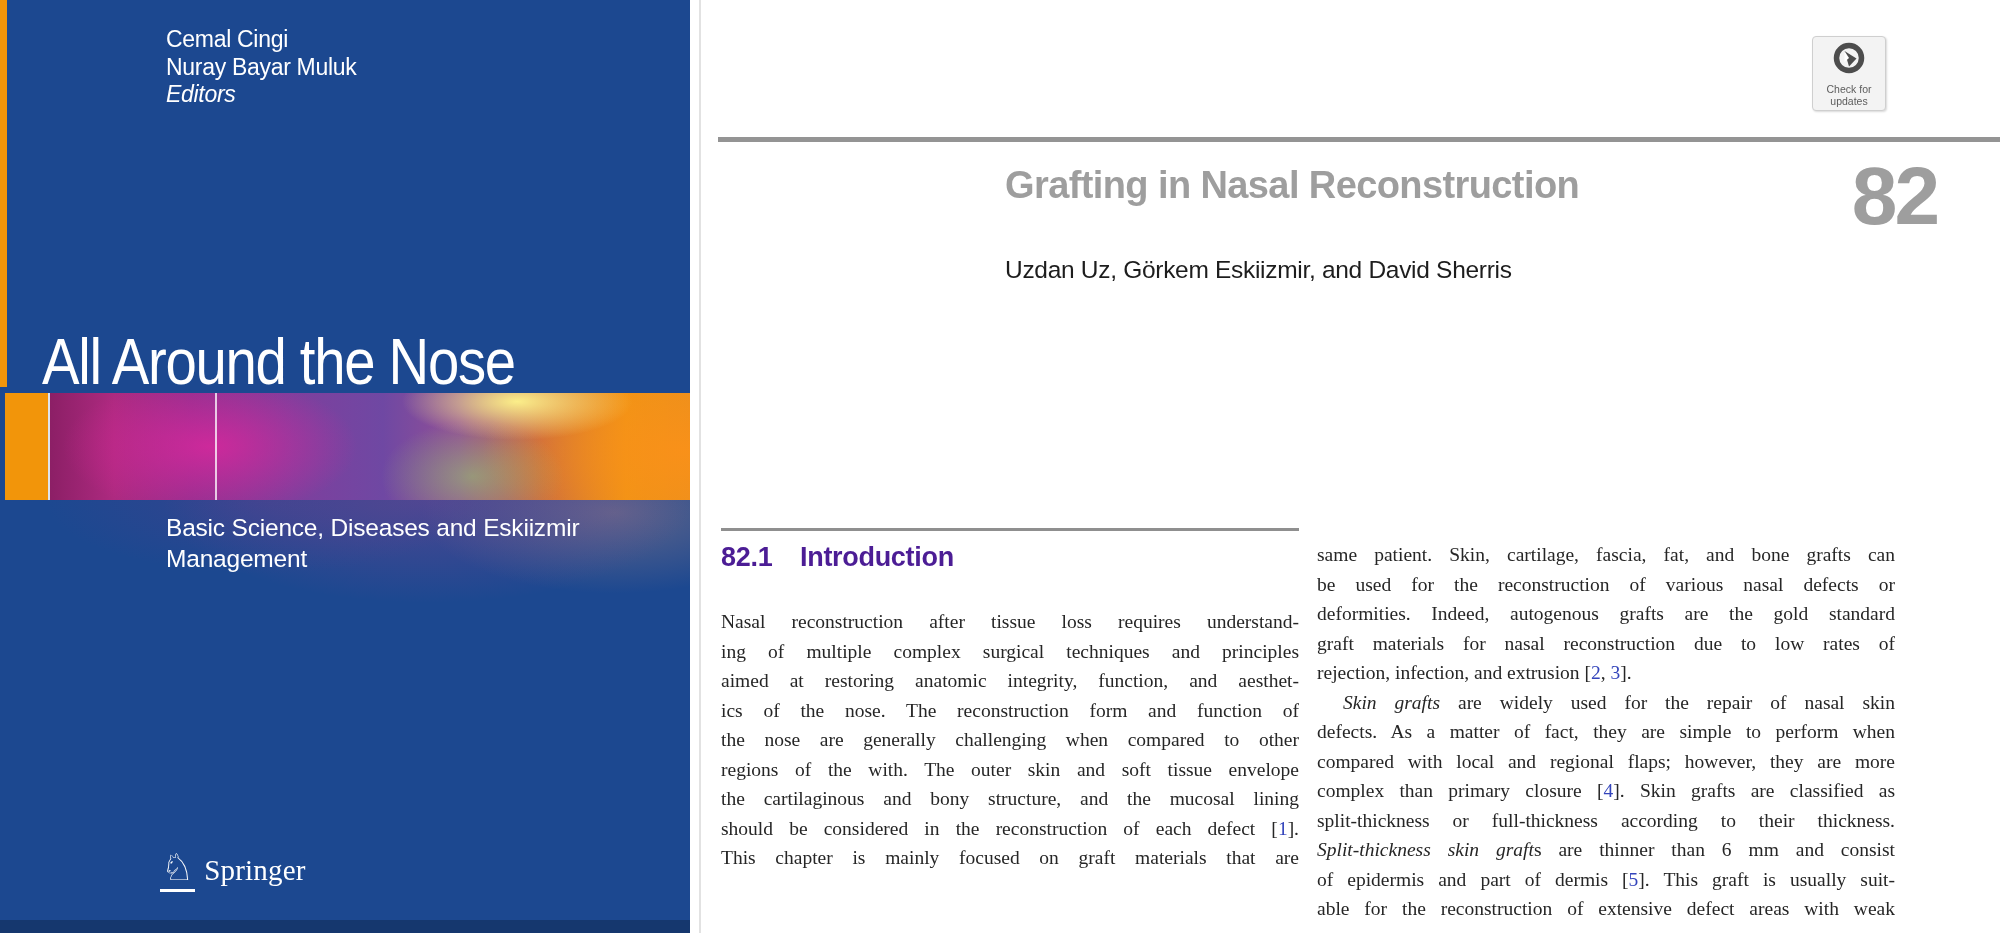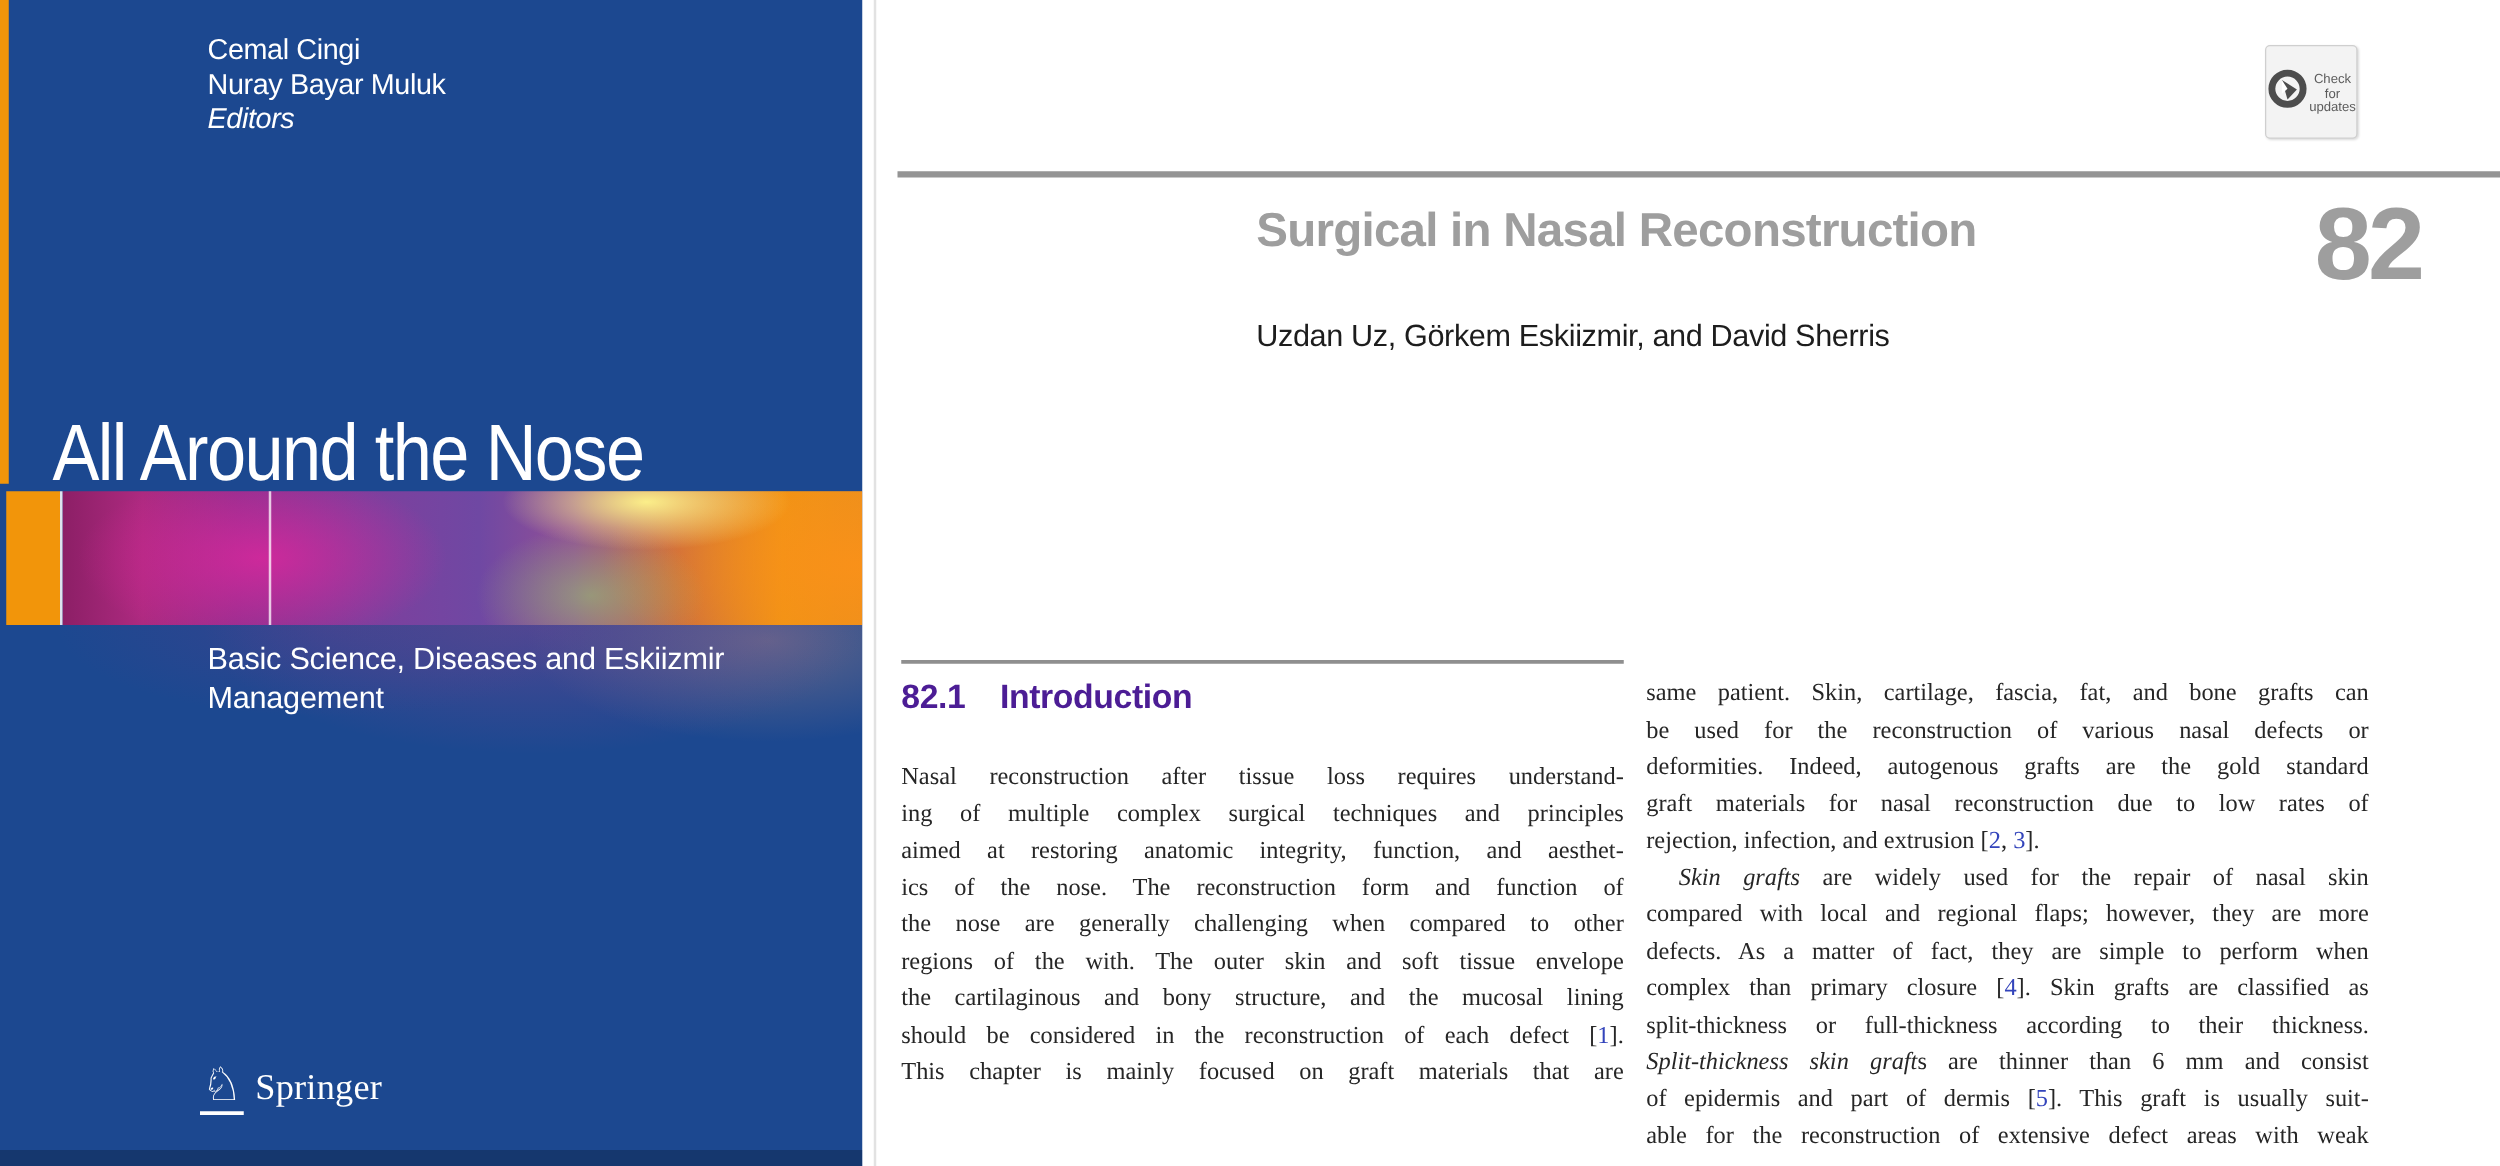--- a/index.html
+++ b/index.html
@@ -44,7 +44,7 @@
   
   .page{position:absolute;left:690px;top:0;width:1310px;height:933px;background:#fff;}
   .page-edge{position:absolute;left:9px;top:0;width:2px;height:933px;background:#e2e2e2;}
-  .update-badge{position:absolute;left:1122px;top:36px;width:74px;height:75px;background:#f3f3f3;border:1px solid #cfcfcf;border-radius:4px;box-shadow:1px 1px 2px rgba(0,0,0,.15);display:flex;flex-direction:row;align-items:center;justify-content:center;text-decoration:none;cursor:pointer;}
+  .update-badge{position:absolute;left:1122px;top:36px;width:74px;height:75px;background:#f3f3f3;border:1px solid #cfcfcf;border-radius:4px;box-shadow:1px 1px 2px rgba(0,0,0,.15);display:flex;flex-direction:column;align-items:center;justify-content:center;text-decoration:none;cursor:pointer;}
   .badge-icon{margin-top:2px;}
   .badge-text{font-size:10.5px;line-height:11.5px;color:#5c5c5c;text-align:center;margin-top:4px;}
   .head-rule{position:absolute;left:28px;top:137px;width:1282px;height:5px;background:var(--rule);}

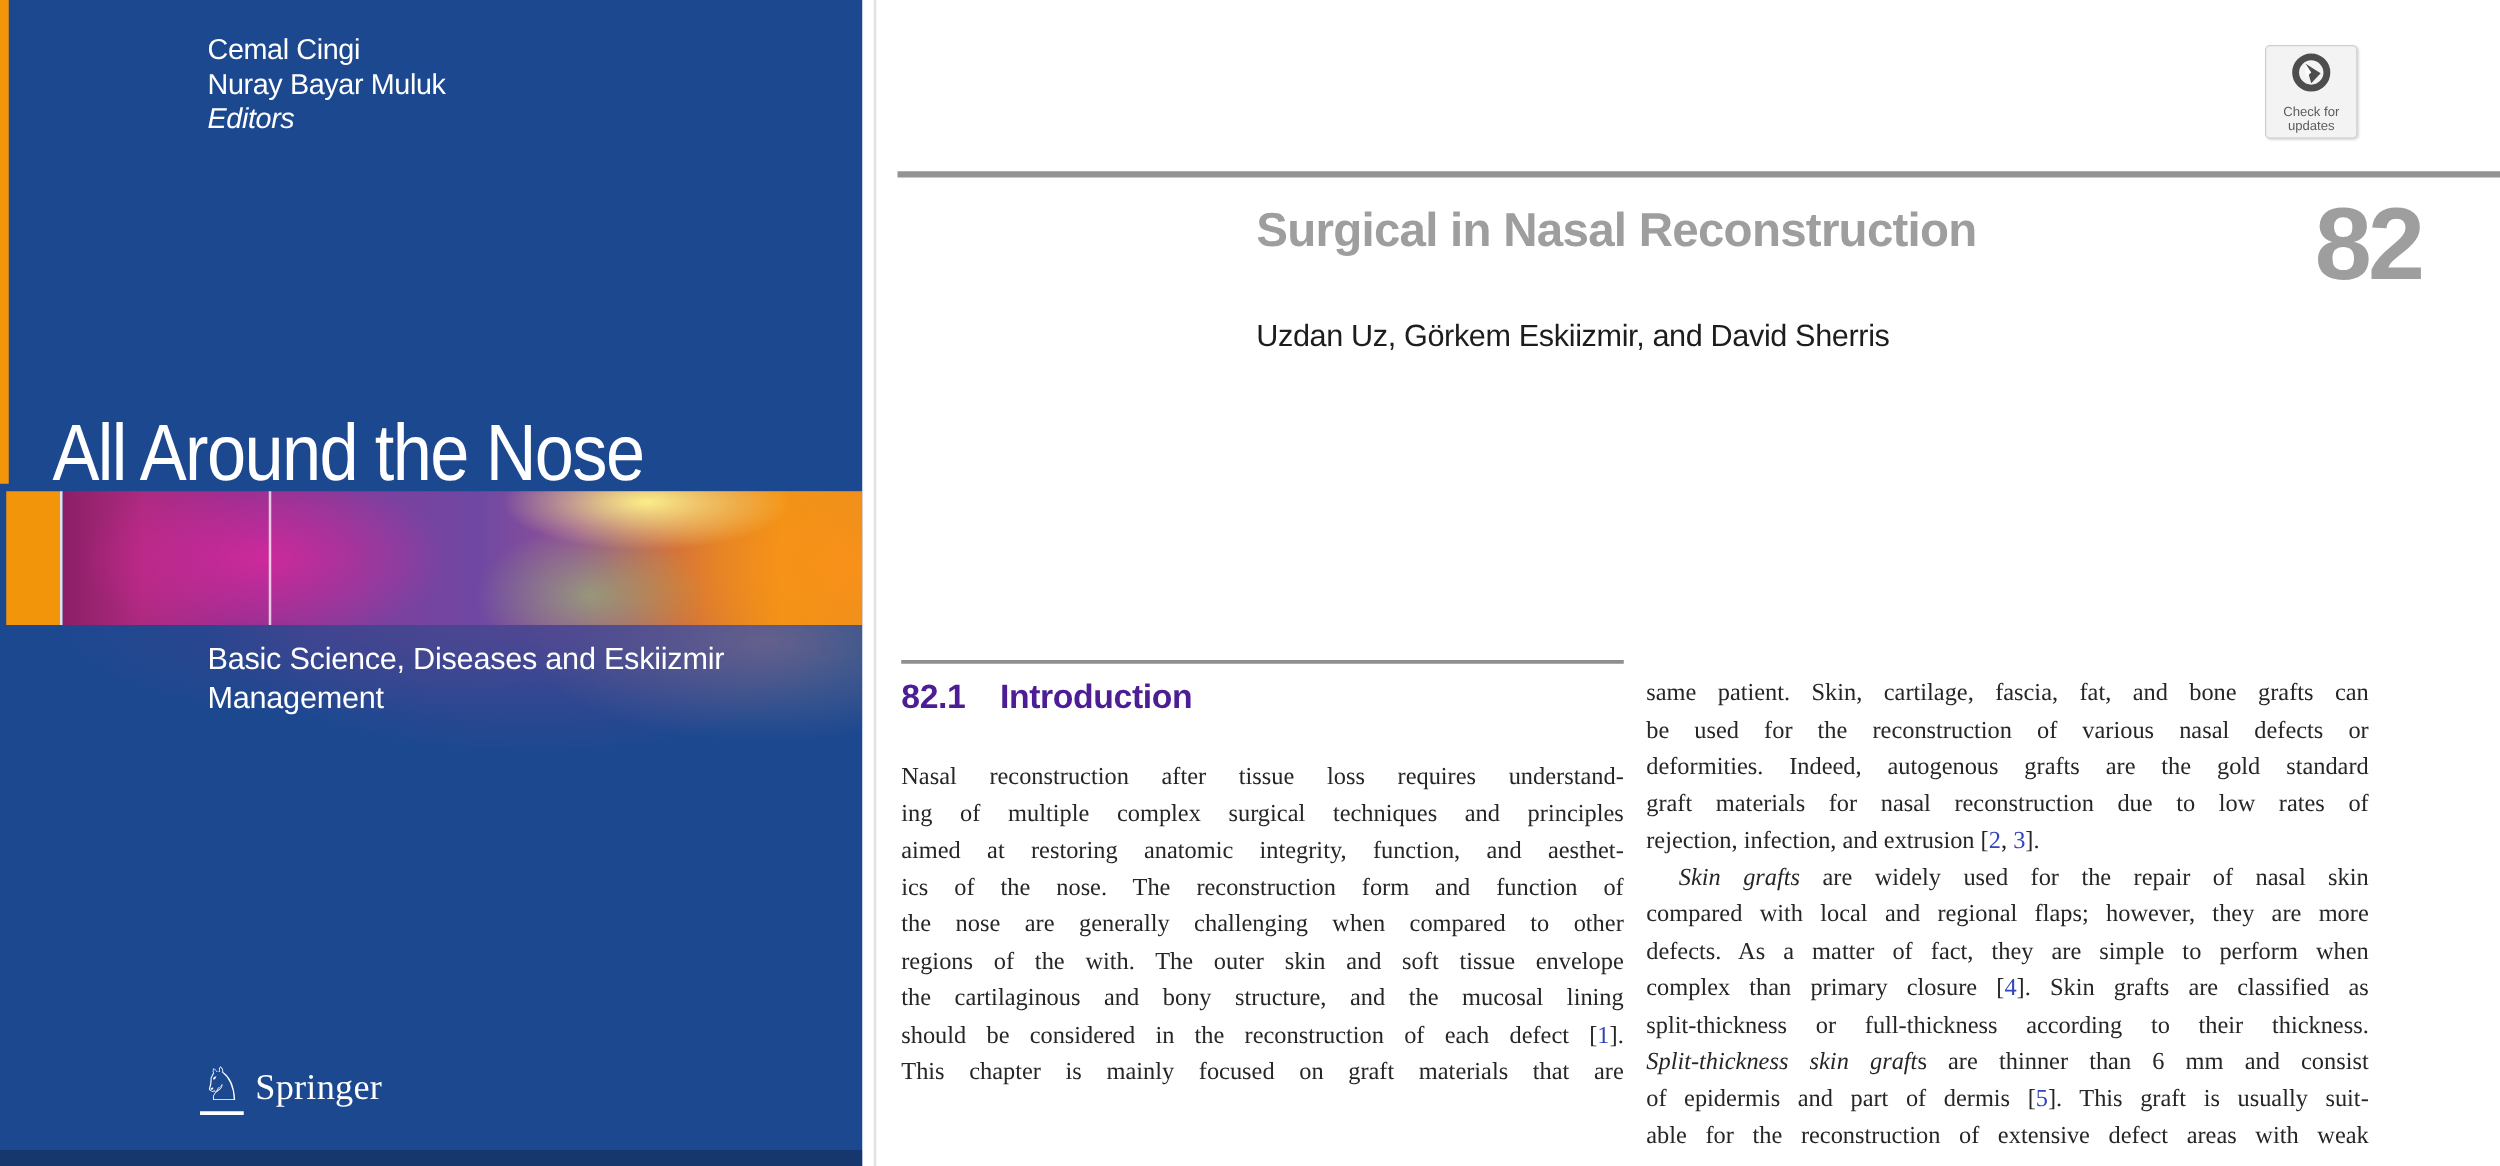--- a/index.html
+++ b/index.html
@@ -115,7 +115,7 @@
     </a>
 
     <div class="head-rule"></div>
-    <h1 class="chapter-title">Surgical in Nasal Reconstruction</h1>
+    <h1 class="chapter-title">Grafting in Nasal Reconstruction</h1>
     <div class="chapter-number">82</div>
     <div class="authors">Uzdan Uz, Görkem Eskiizmir, and David Sherris</div>
 

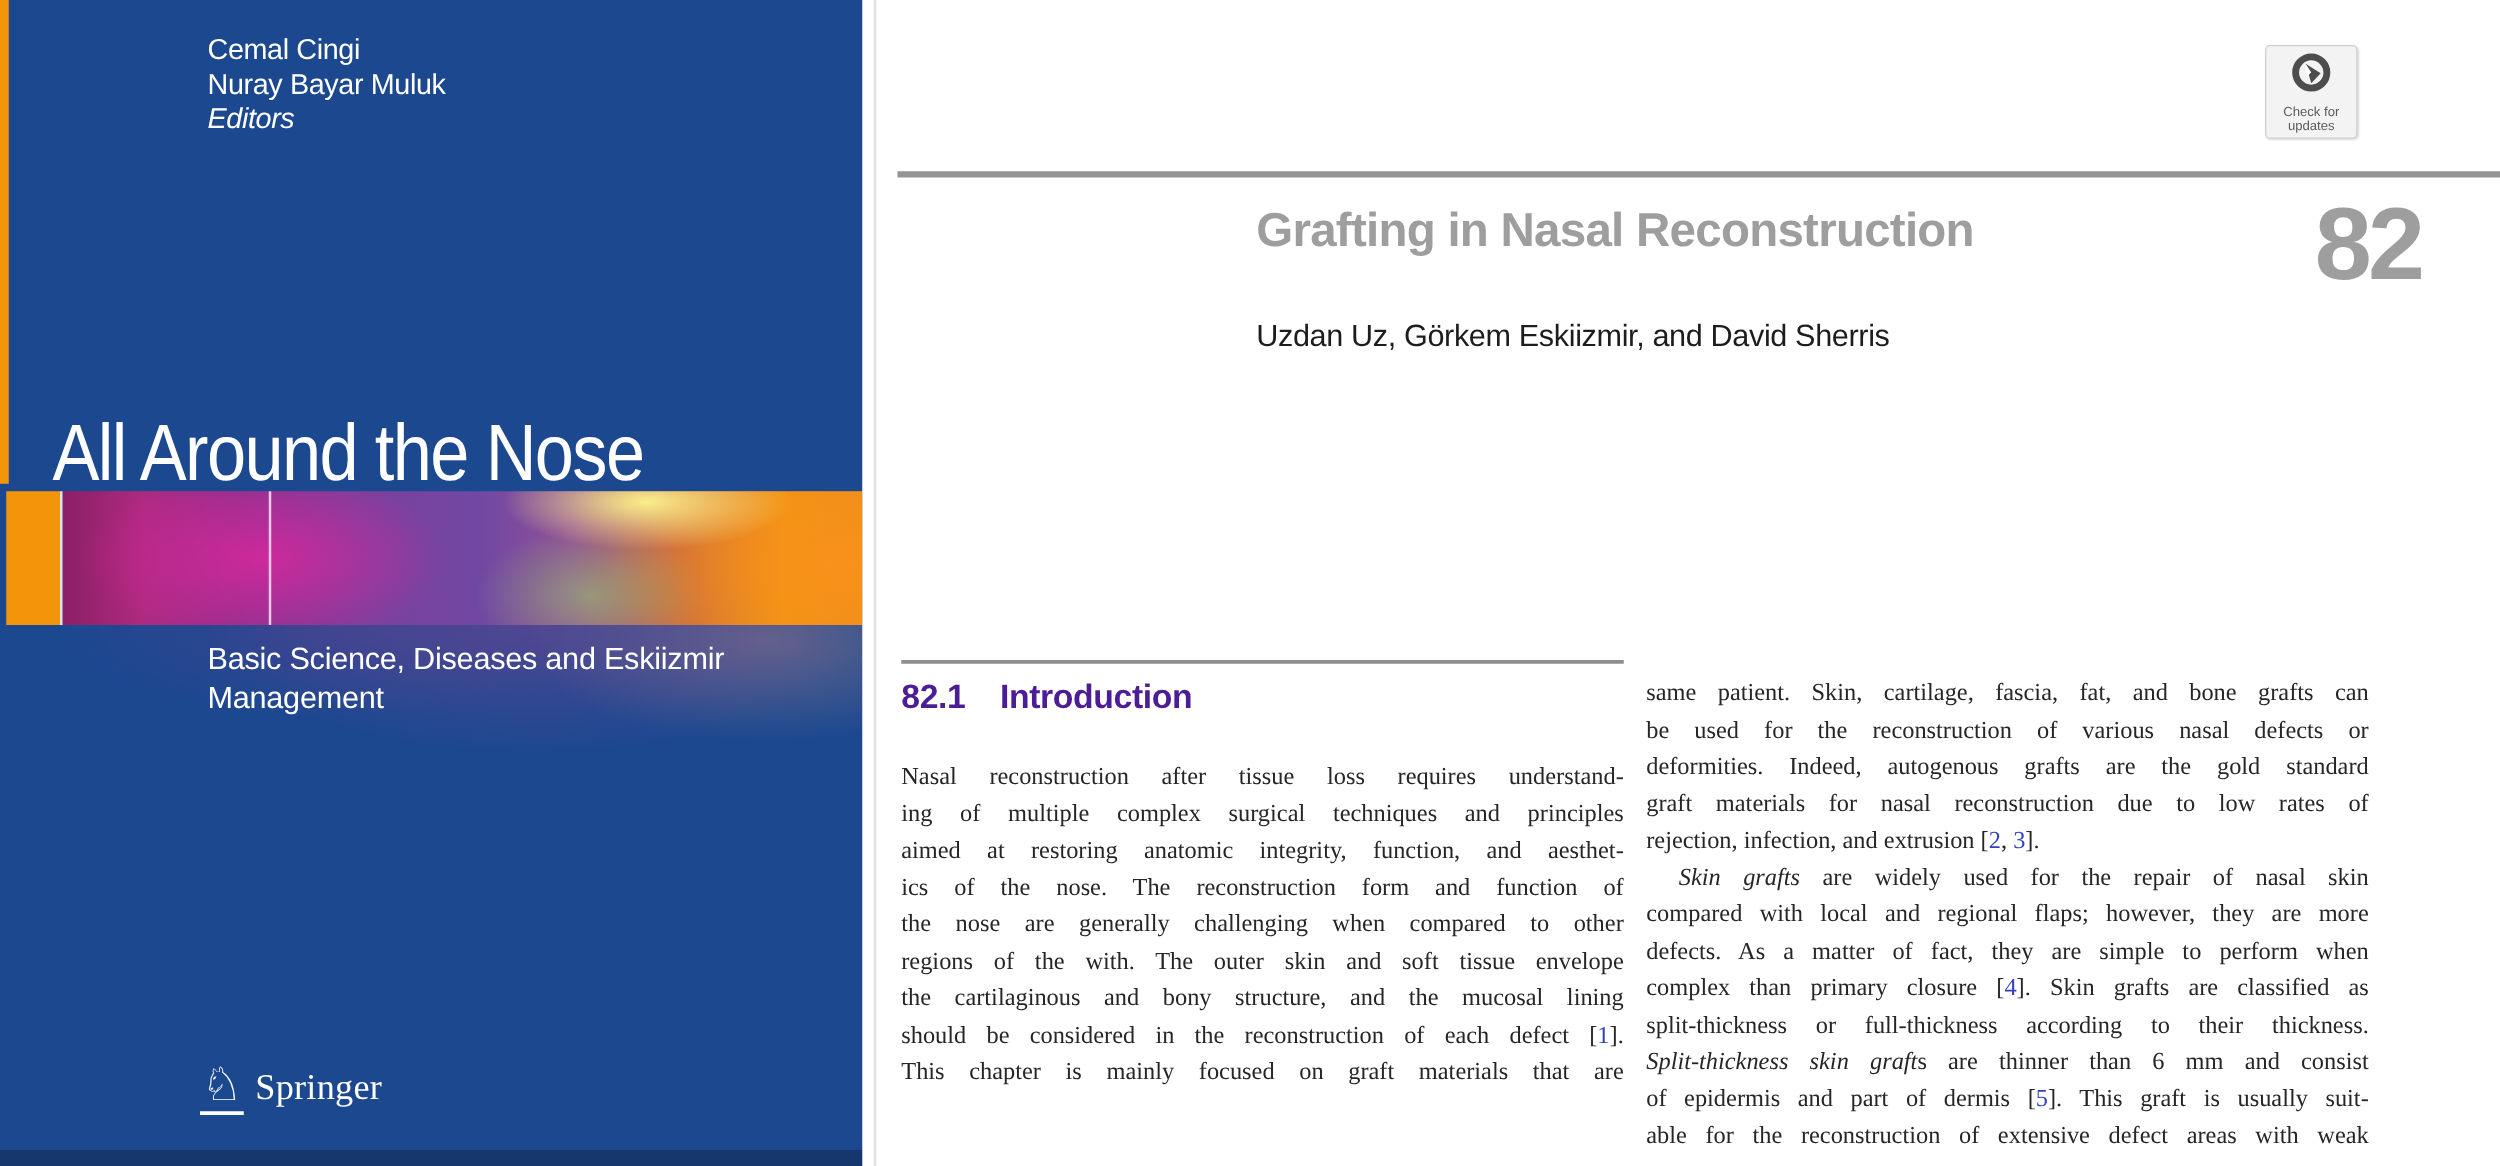--- a/index.html
+++ b/index.html
@@ -145,8 +145,8 @@
           <div class="bl"><span>graft materials for nasal reconstruction due to low rates of</span></div>
           <div class="bl end"><span>rejection, infection, and extrusion [</span><span class="cite">2</span><span>, </span><span class="cite">3</span><span>].</span></div>
           <div class="bl ind"><span class="ital">Skin grafts</span><span> are widely used for the repair of nasal skin</span></div>
+          <div class="bl"><span>defects. As a matter of fact, they are simple to perform when</span></div>
           <div class="bl"><span>compared with local and regional flaps; however, they are more</span></div>
-          <div class="bl"><span>defects. As a matter of fact, they are simple to perform when</span></div>
           <div class="bl"><span>complex than primary closure [</span><span class="cite">4</span><span>]. Skin grafts are classified as</span></div>
           <div class="bl"><span>split-thickness or full-thickness according to their thickness.</span></div>
           <div class="bl"><span class="ital">Split-thickness skin graft</span><span>s are thinner than 6 mm and consist</span></div>

